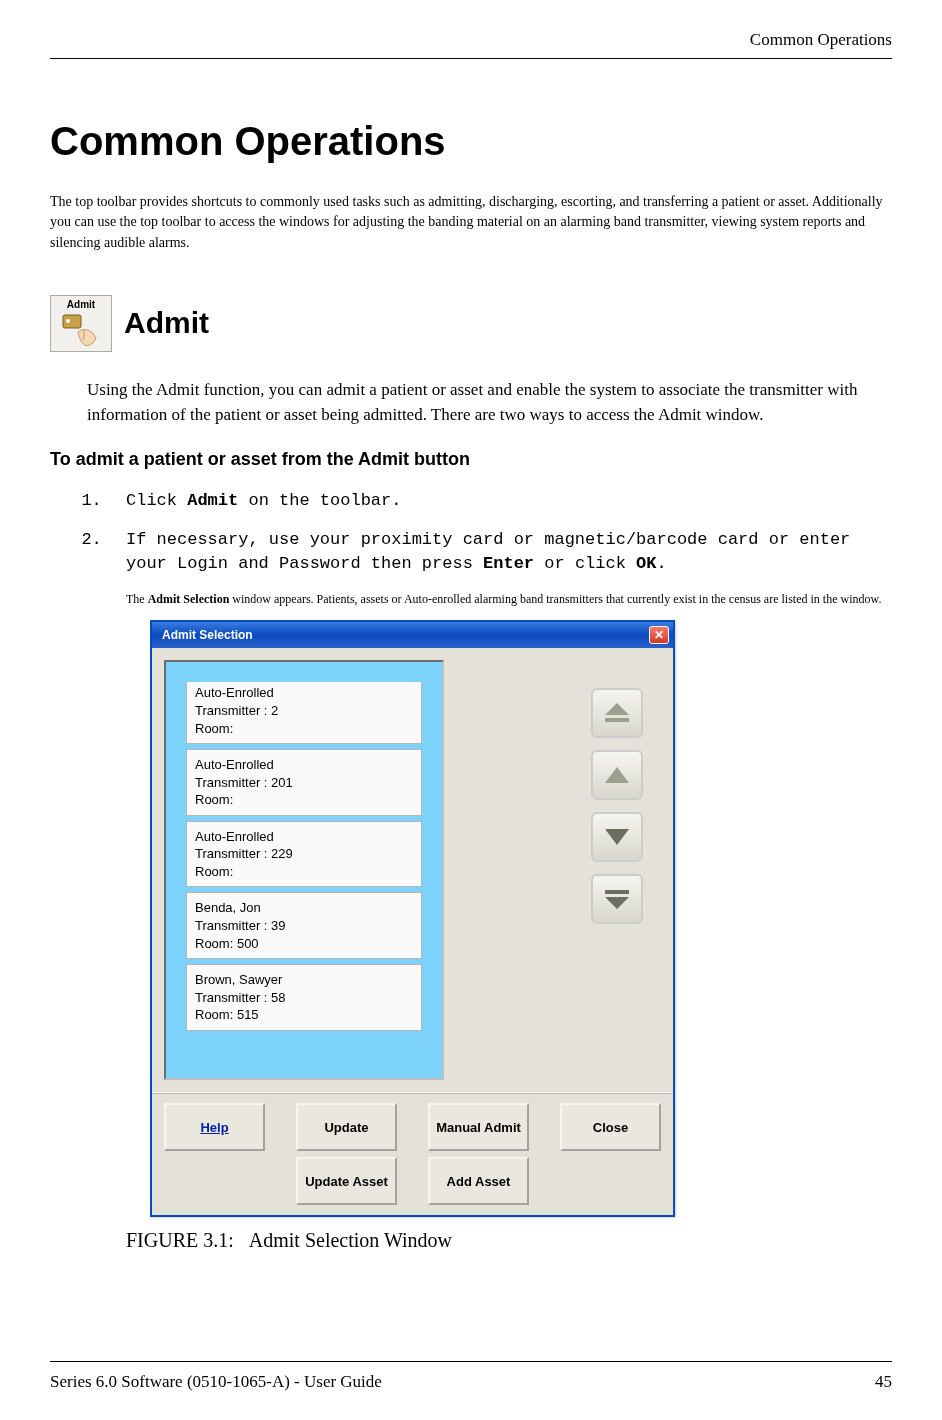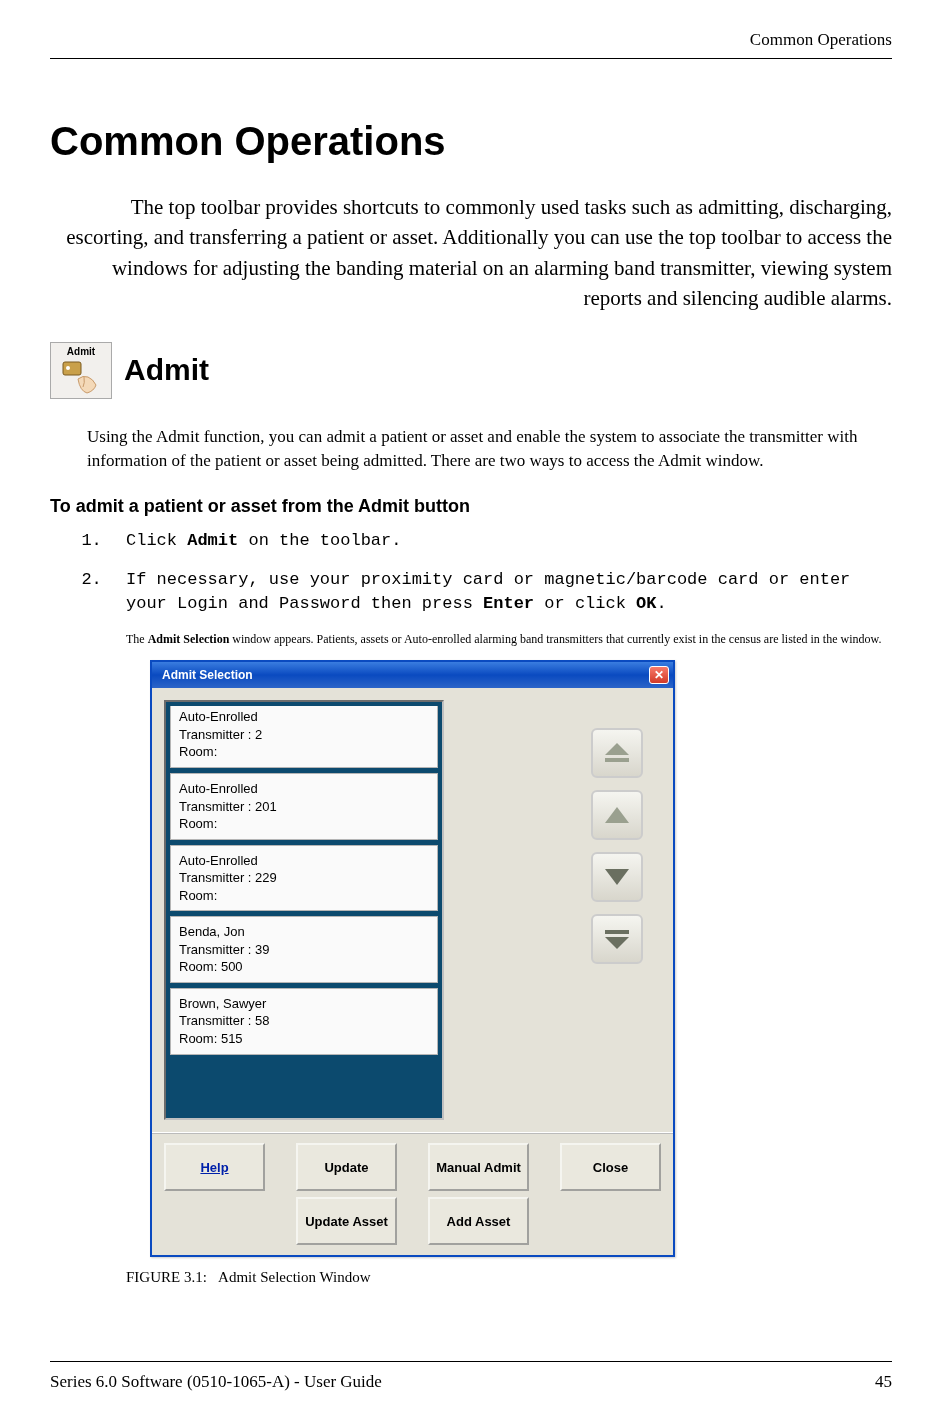--- a/index.html
+++ b/index.html
@@ -29,10 +29,9 @@
       margin-bottom: 28px;
     }
     .intro {
-      font-size: 21px;
+      font-size: 14px;
       line-height: 1.45;
-      margin-bottom: 28px;
-      text-align: right;
+      margin-bottom: 42px;
     }
     .admit-row {
       display: flex;

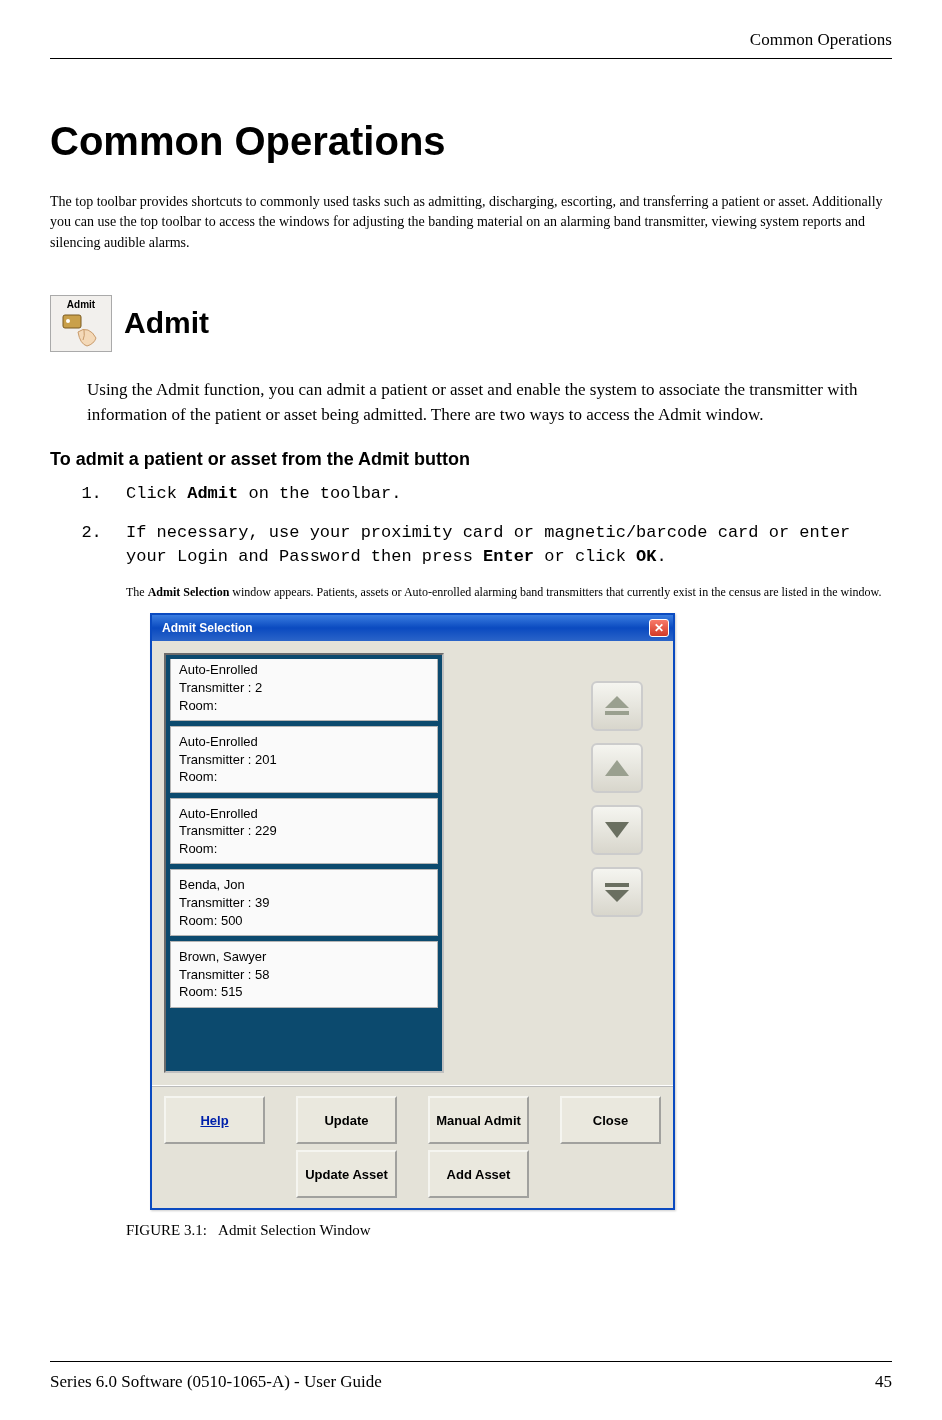--- a/index.html
+++ b/index.html
@@ -70,7 +70,7 @@
       font-family: Arial, Helvetica, sans-serif;
       font-weight: bold;
       font-size: 18px;
-      margin-bottom: 12px;
+      margin-bottom: 19px;
     }
     ol {
       margin-left: 62px;

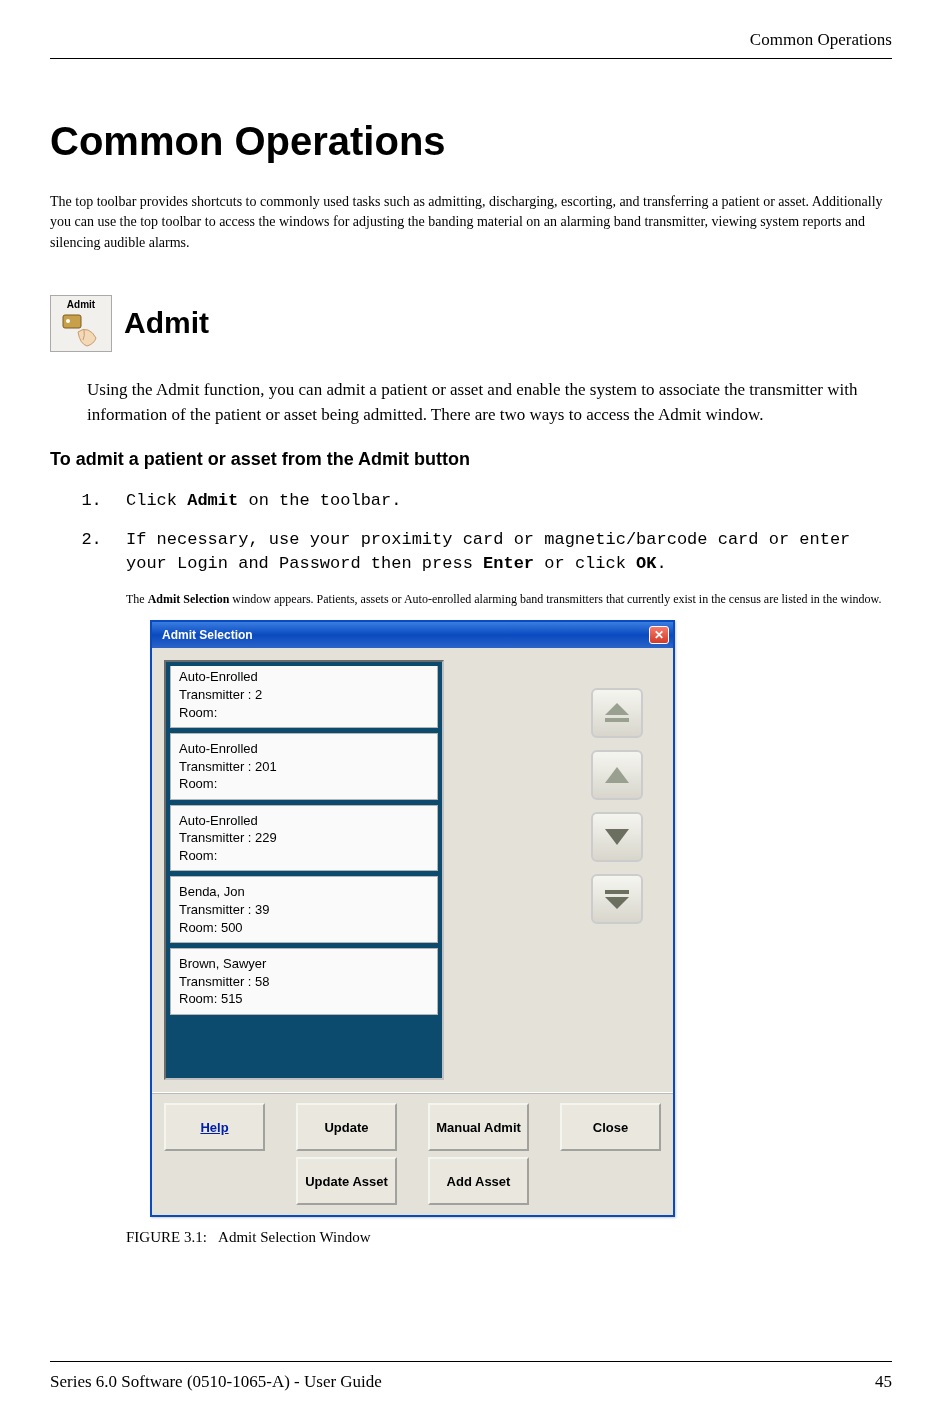--- a/index.html
+++ b/index.html
@@ -134,9 +134,9 @@
       gap: 30px;
     }
     .list-panel {
-      background: #0c4a6e;
+      background: #7dd3fc;
       border: 2px inset #c0c0c0;
-      padding: 4px;
+      padding: 20px;
       width: 280px;
       height: 420px;
     }

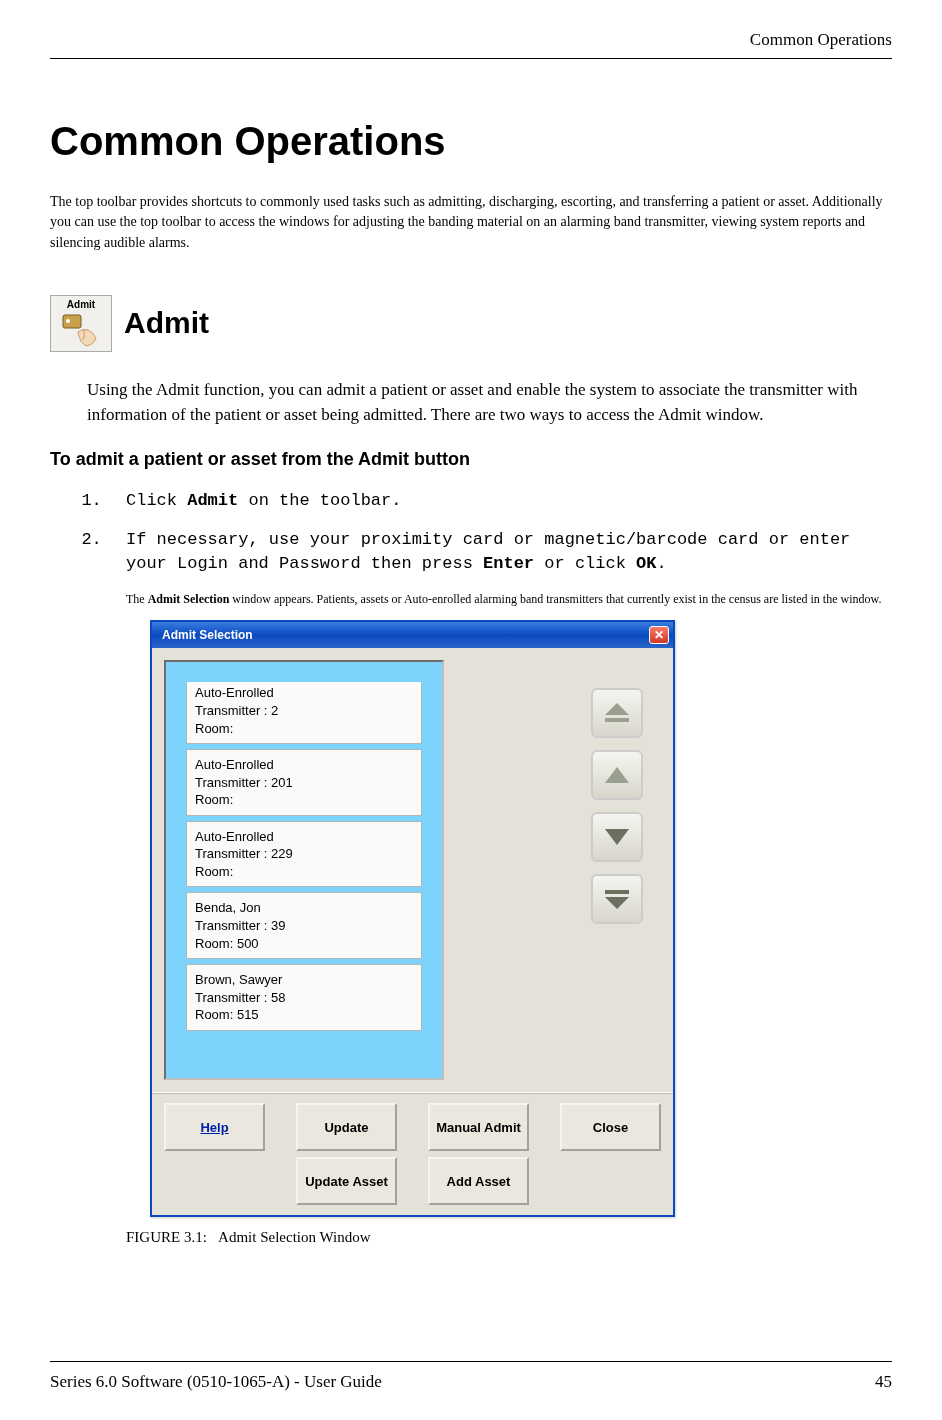--- a/index.html
+++ b/index.html
@@ -196,7 +196,7 @@
       color: #0020aa;
     }
     .fig-caption {
-      font-size: 15px;
+      font-size: 20px;
       margin-left: 76px;
     }
     .footer {

